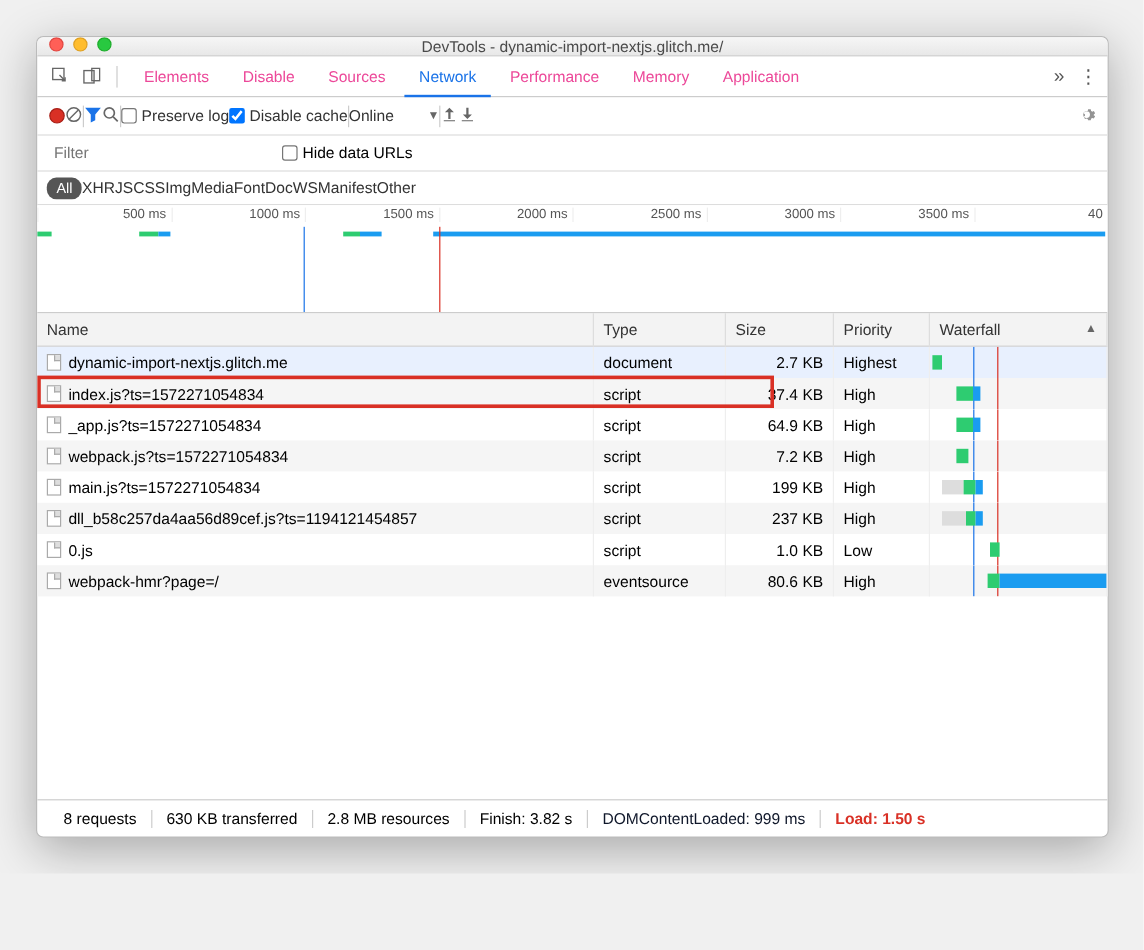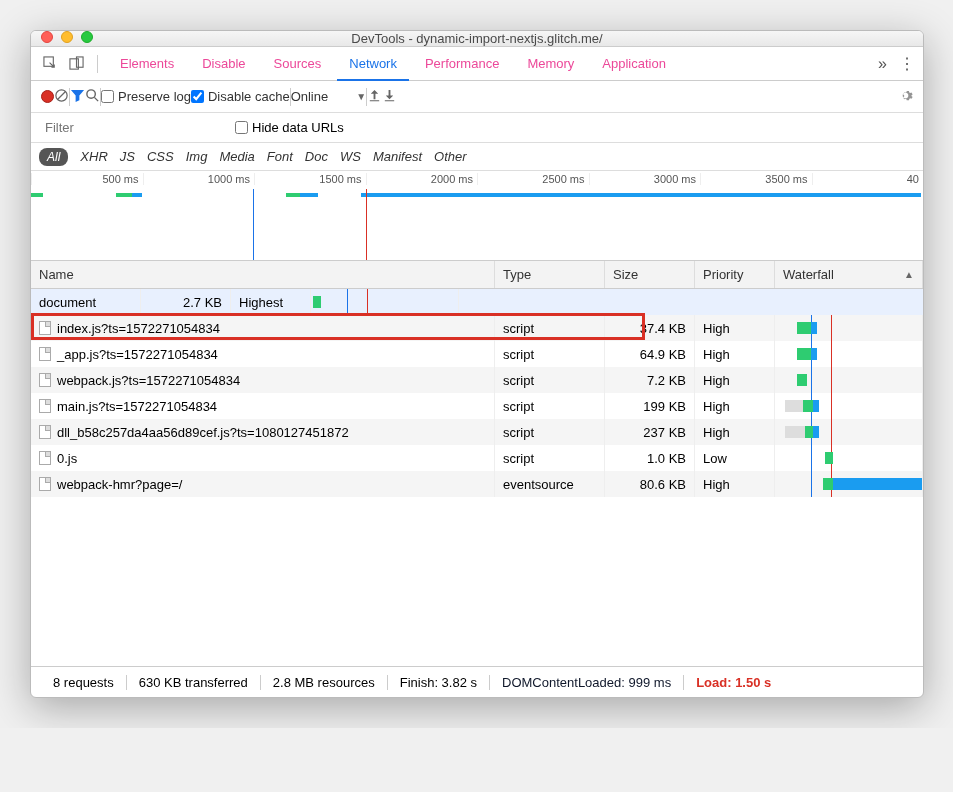--- a/index.html
+++ b/index.html
@@ -32,7 +32,7 @@
 .gear { margin-left: auto; color: #666; }
 .filterbar { display: flex; align-items: center; height: 30px; padding: 0 8px; border-bottom: 1px solid #ddd; gap: 16px; font-size: 13px; }
 .filter-input { font-size: 13px; color: #888; padding: 2px 6px; border: none; width: 180px; }
-.typebar { display: flex; align-items: center; height: 28px; padding: 0 8px; border-bottom: 1px solid #ddd; gap: 12px; font-size: 13px; color: #333; font-style: italic; }
+.typebar { display: flex; align-items: center; height: 28px; padding: 0 8px; border-bottom: 1px solid #ddd; font-size: 13px; color: #333; }
 .type-pill { background: #555; color: #fff; padding: 2px 8px; border-radius: 8px; font-size: 12px; }
 .timeline { height: 90px; border-bottom: 1px solid #ccc; position: relative; background: #fff; }
 .time-labels { position: absolute; top: 2px; left: 0; right: 0; display: flex; font-size: 11px; color: #555; }

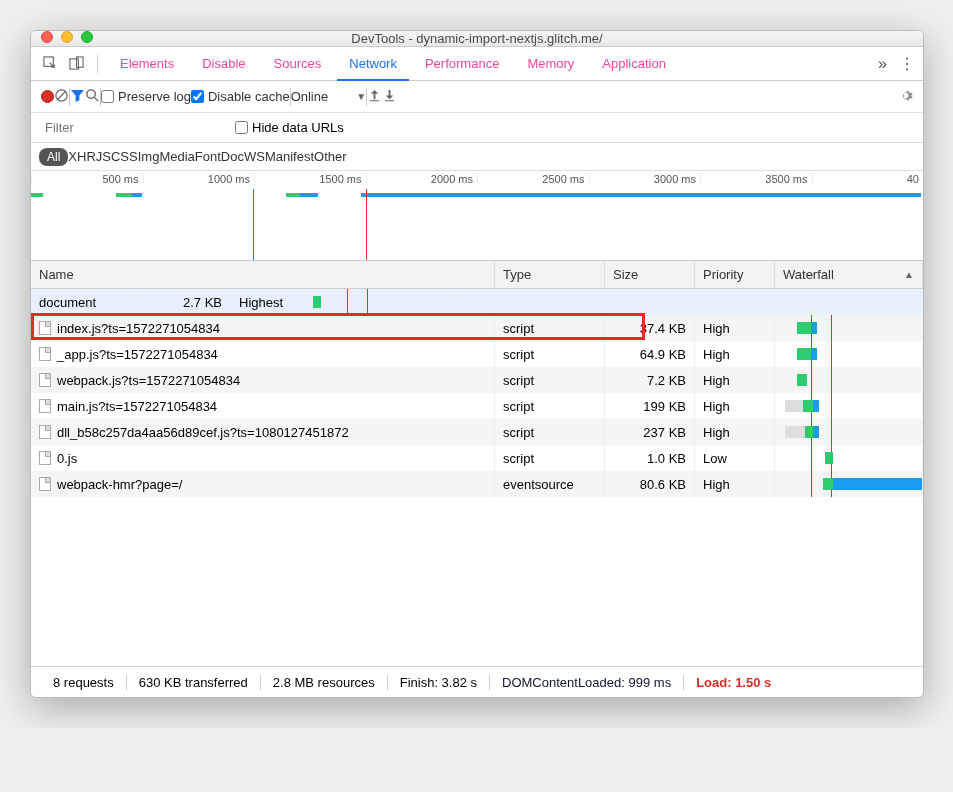--- a/index.html
+++ b/index.html
@@ -227,6 +227,10 @@
   <div class="rows-wrapper">
   <div class="rows">
     <div class="row sel">
+      <div class="cell c-name">
+            <span class="file-icon"></span>
+            <span>dynamic-import-nextjs.glitch.me</span>
+          </div>
       <div class="cell c-type">document</div>
       <div class="cell c-size">2.7 KB</div>
       <div class="cell c-prio">Highest</div>

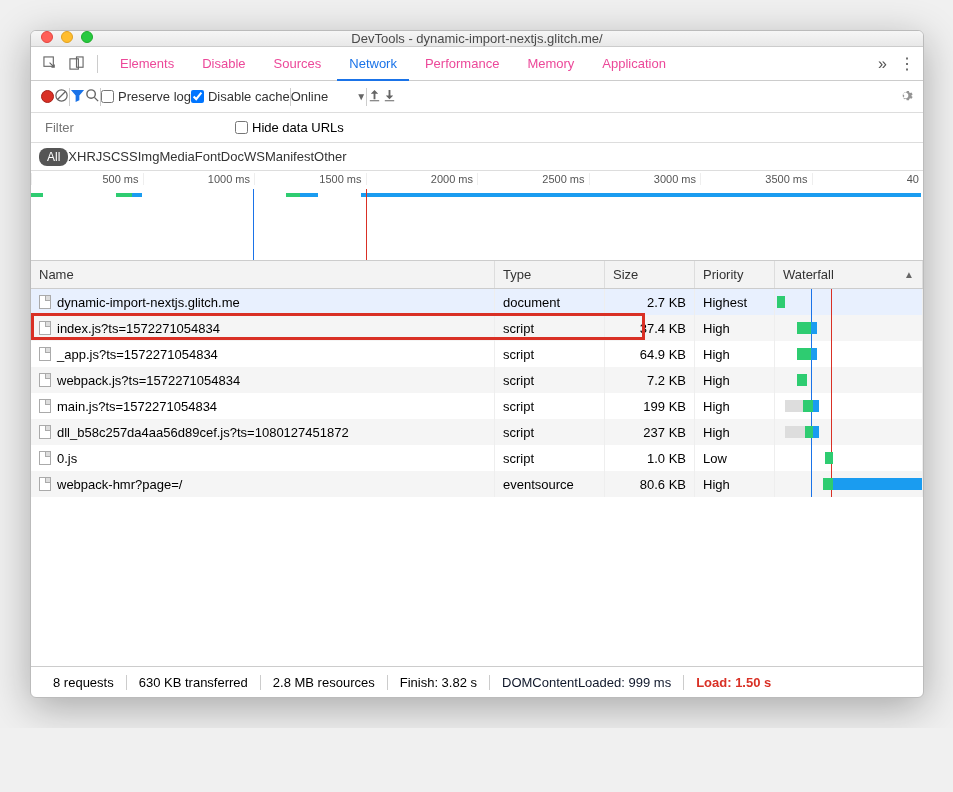--- a/index.html
+++ b/index.html
@@ -303,7 +303,7 @@
     <div class="row odd">
       <div class="cell c-name">
             <span class="file-icon"></span>
-            <span>dll_b58c257da4aa56d89cef.js?ts=1080127451872</span>
+            <span>dll_b58c257da4aa56d89cef.js?ts=1194121454857</span>
           </div>
       <div class="cell c-type">script</div>
       <div class="cell c-size">237 KB</div>

